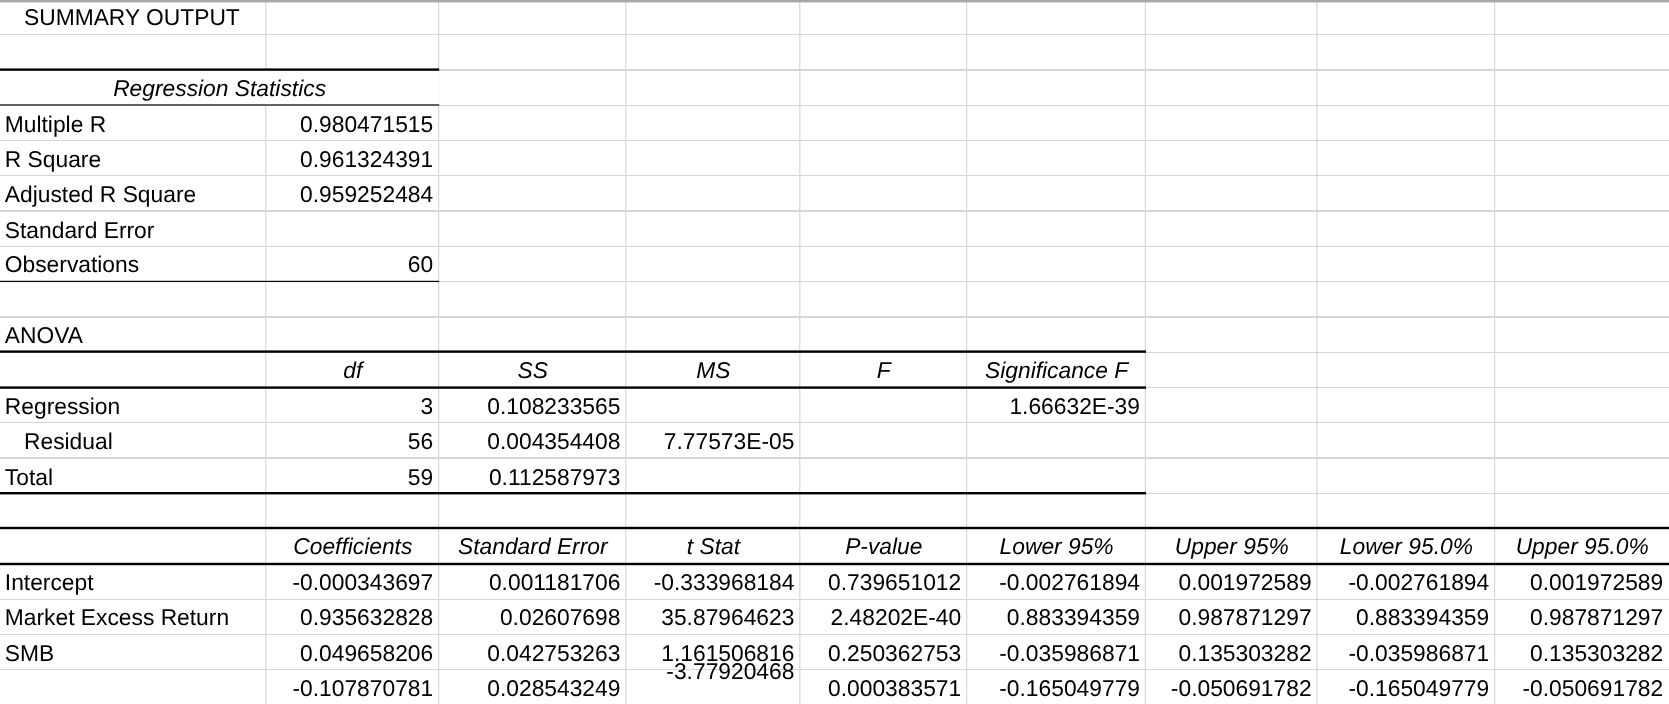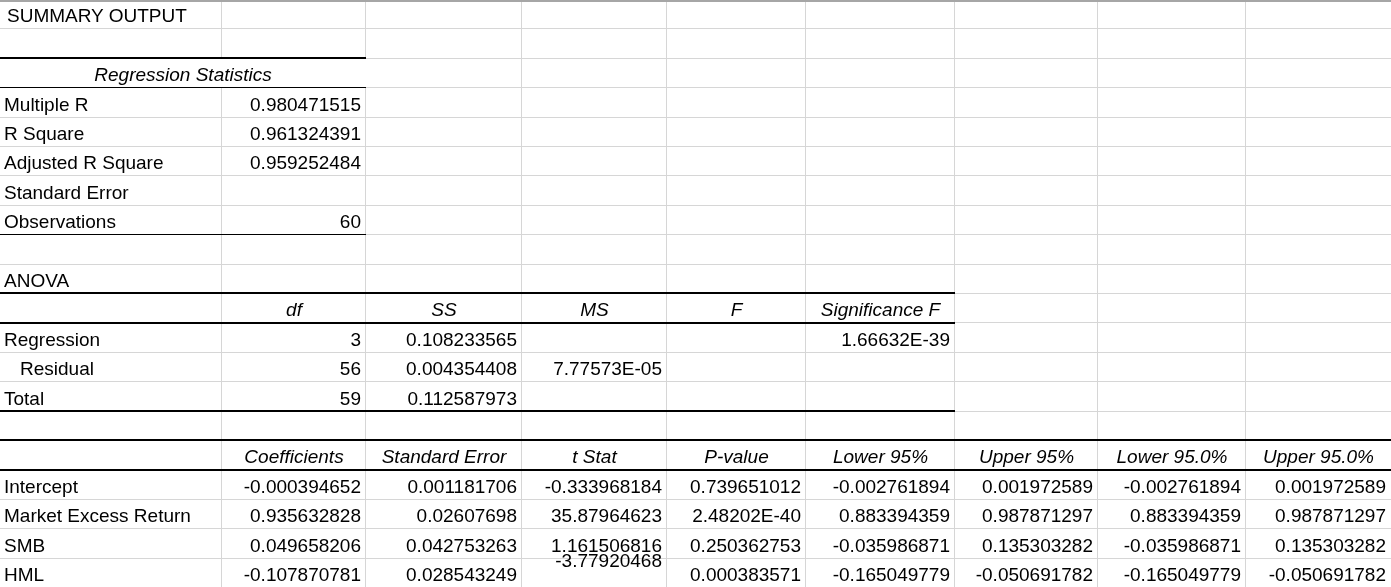--- a/index.html
+++ b/index.html
@@ -41,7 +41,7 @@
   <div class="vline" style="left:1097px"></div>
   <div class="vline" style="left:1245px"></div>
 
-  <div class="c" style="left:3px;top:0;width:222px">SUMMARY OUTPUT</div>
+  <div class="c" style="left:16px;top:0;width:222px">SUMMARY OUTPUT</div>
 
   <div class="c h mask" style="left:0;top:58.8px;width:366px">Regression Statistics</div>
 

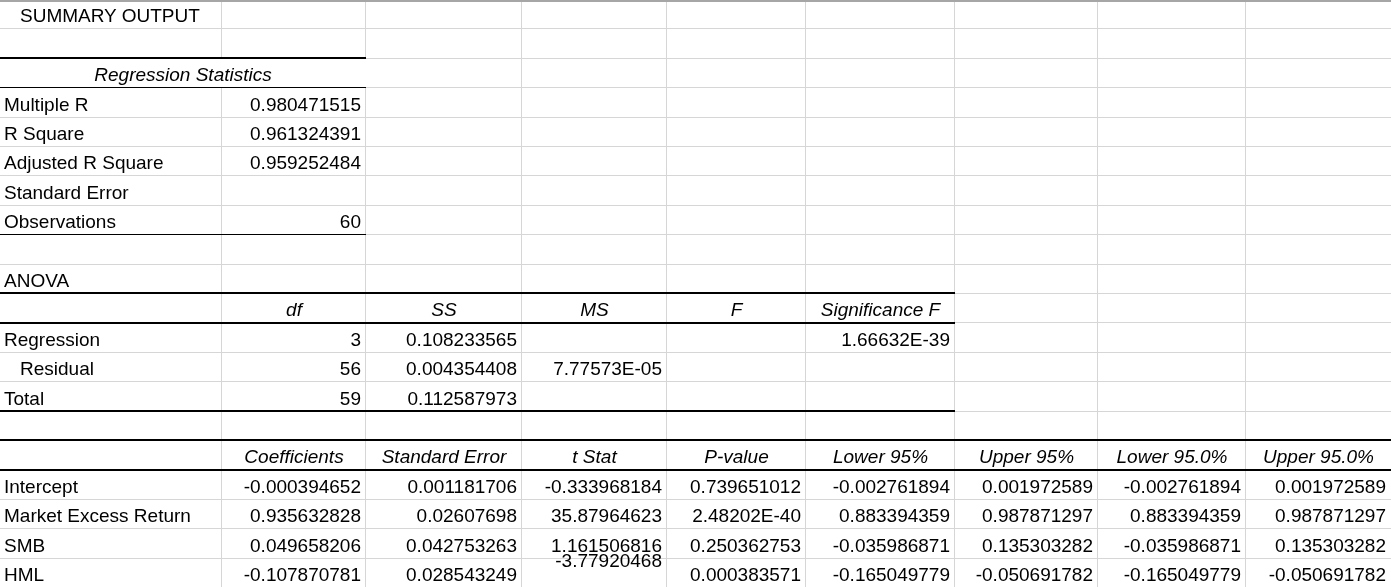--- a/index.html
+++ b/index.html
@@ -87,7 +87,7 @@
   <div class="c h" style="left:1246px;top:441px;width:145px">Upper 95.0%</div>
 
   <div class="c" style="left:0;top:470.4px;width:222px">Intercept</div>
-  <div class="c n" style="left:222px;top:470.4px;width:144px">-0.000394652</div>
+  <div class="c n" style="left:222px;top:470.4px;width:144px">-0.000343697</div>
   <div class="c n" style="left:366px;top:470.4px;width:156px">0.001181706</div>
   <div class="c n" style="left:522px;top:470.4px;width:145px">-0.333968184</div>
   <div class="c n" style="left:667px;top:470.4px;width:139px">0.739651012</div>

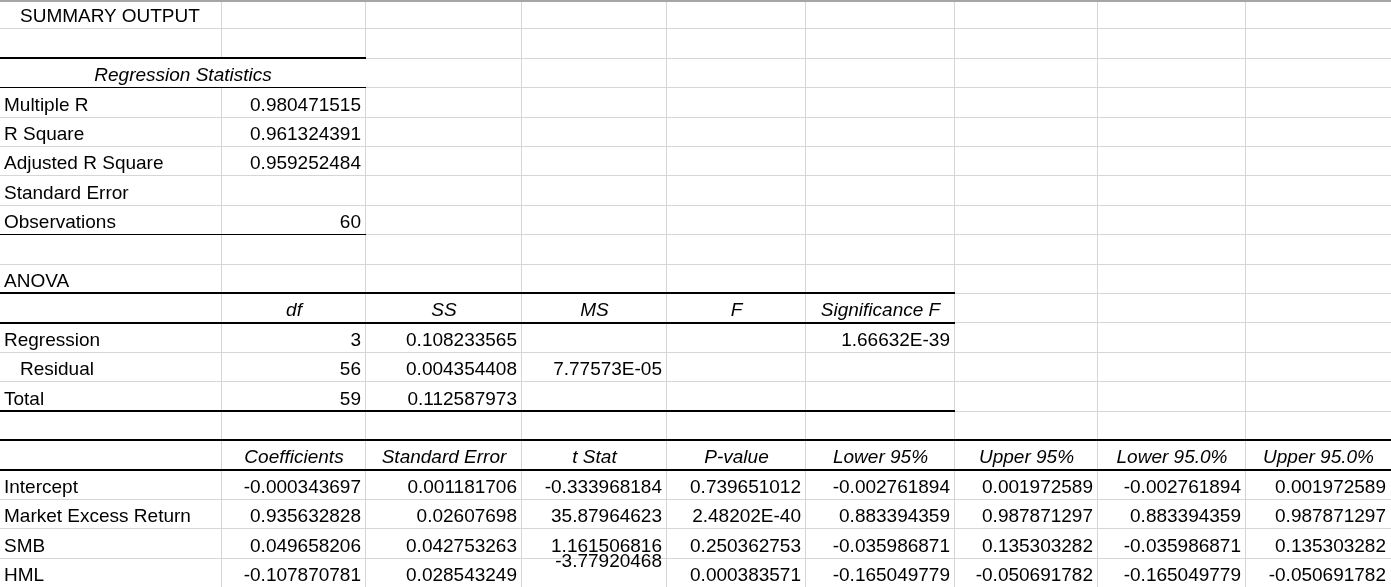--- a/index.html
+++ b/index.html
@@ -116,7 +116,6 @@
   <div class="c n" style="left:1098px;top:529.2px;width:148px">-0.035986871</div>
   <div class="c n" style="left:1246px;top:529.2px;width:145px">0.135303282</div>
 
-  <div class="c" style="left:0;top:558.6px;width:222px">HML</div>
   <div class="c n" style="left:222px;top:558.6px;width:144px">-0.107870781</div>
   <div class="c n" style="left:366px;top:558.6px;width:156px">0.028543249</div>
   <div class="c n" style="left:522px;top:545px;width:145px">-3.77920468</div>

